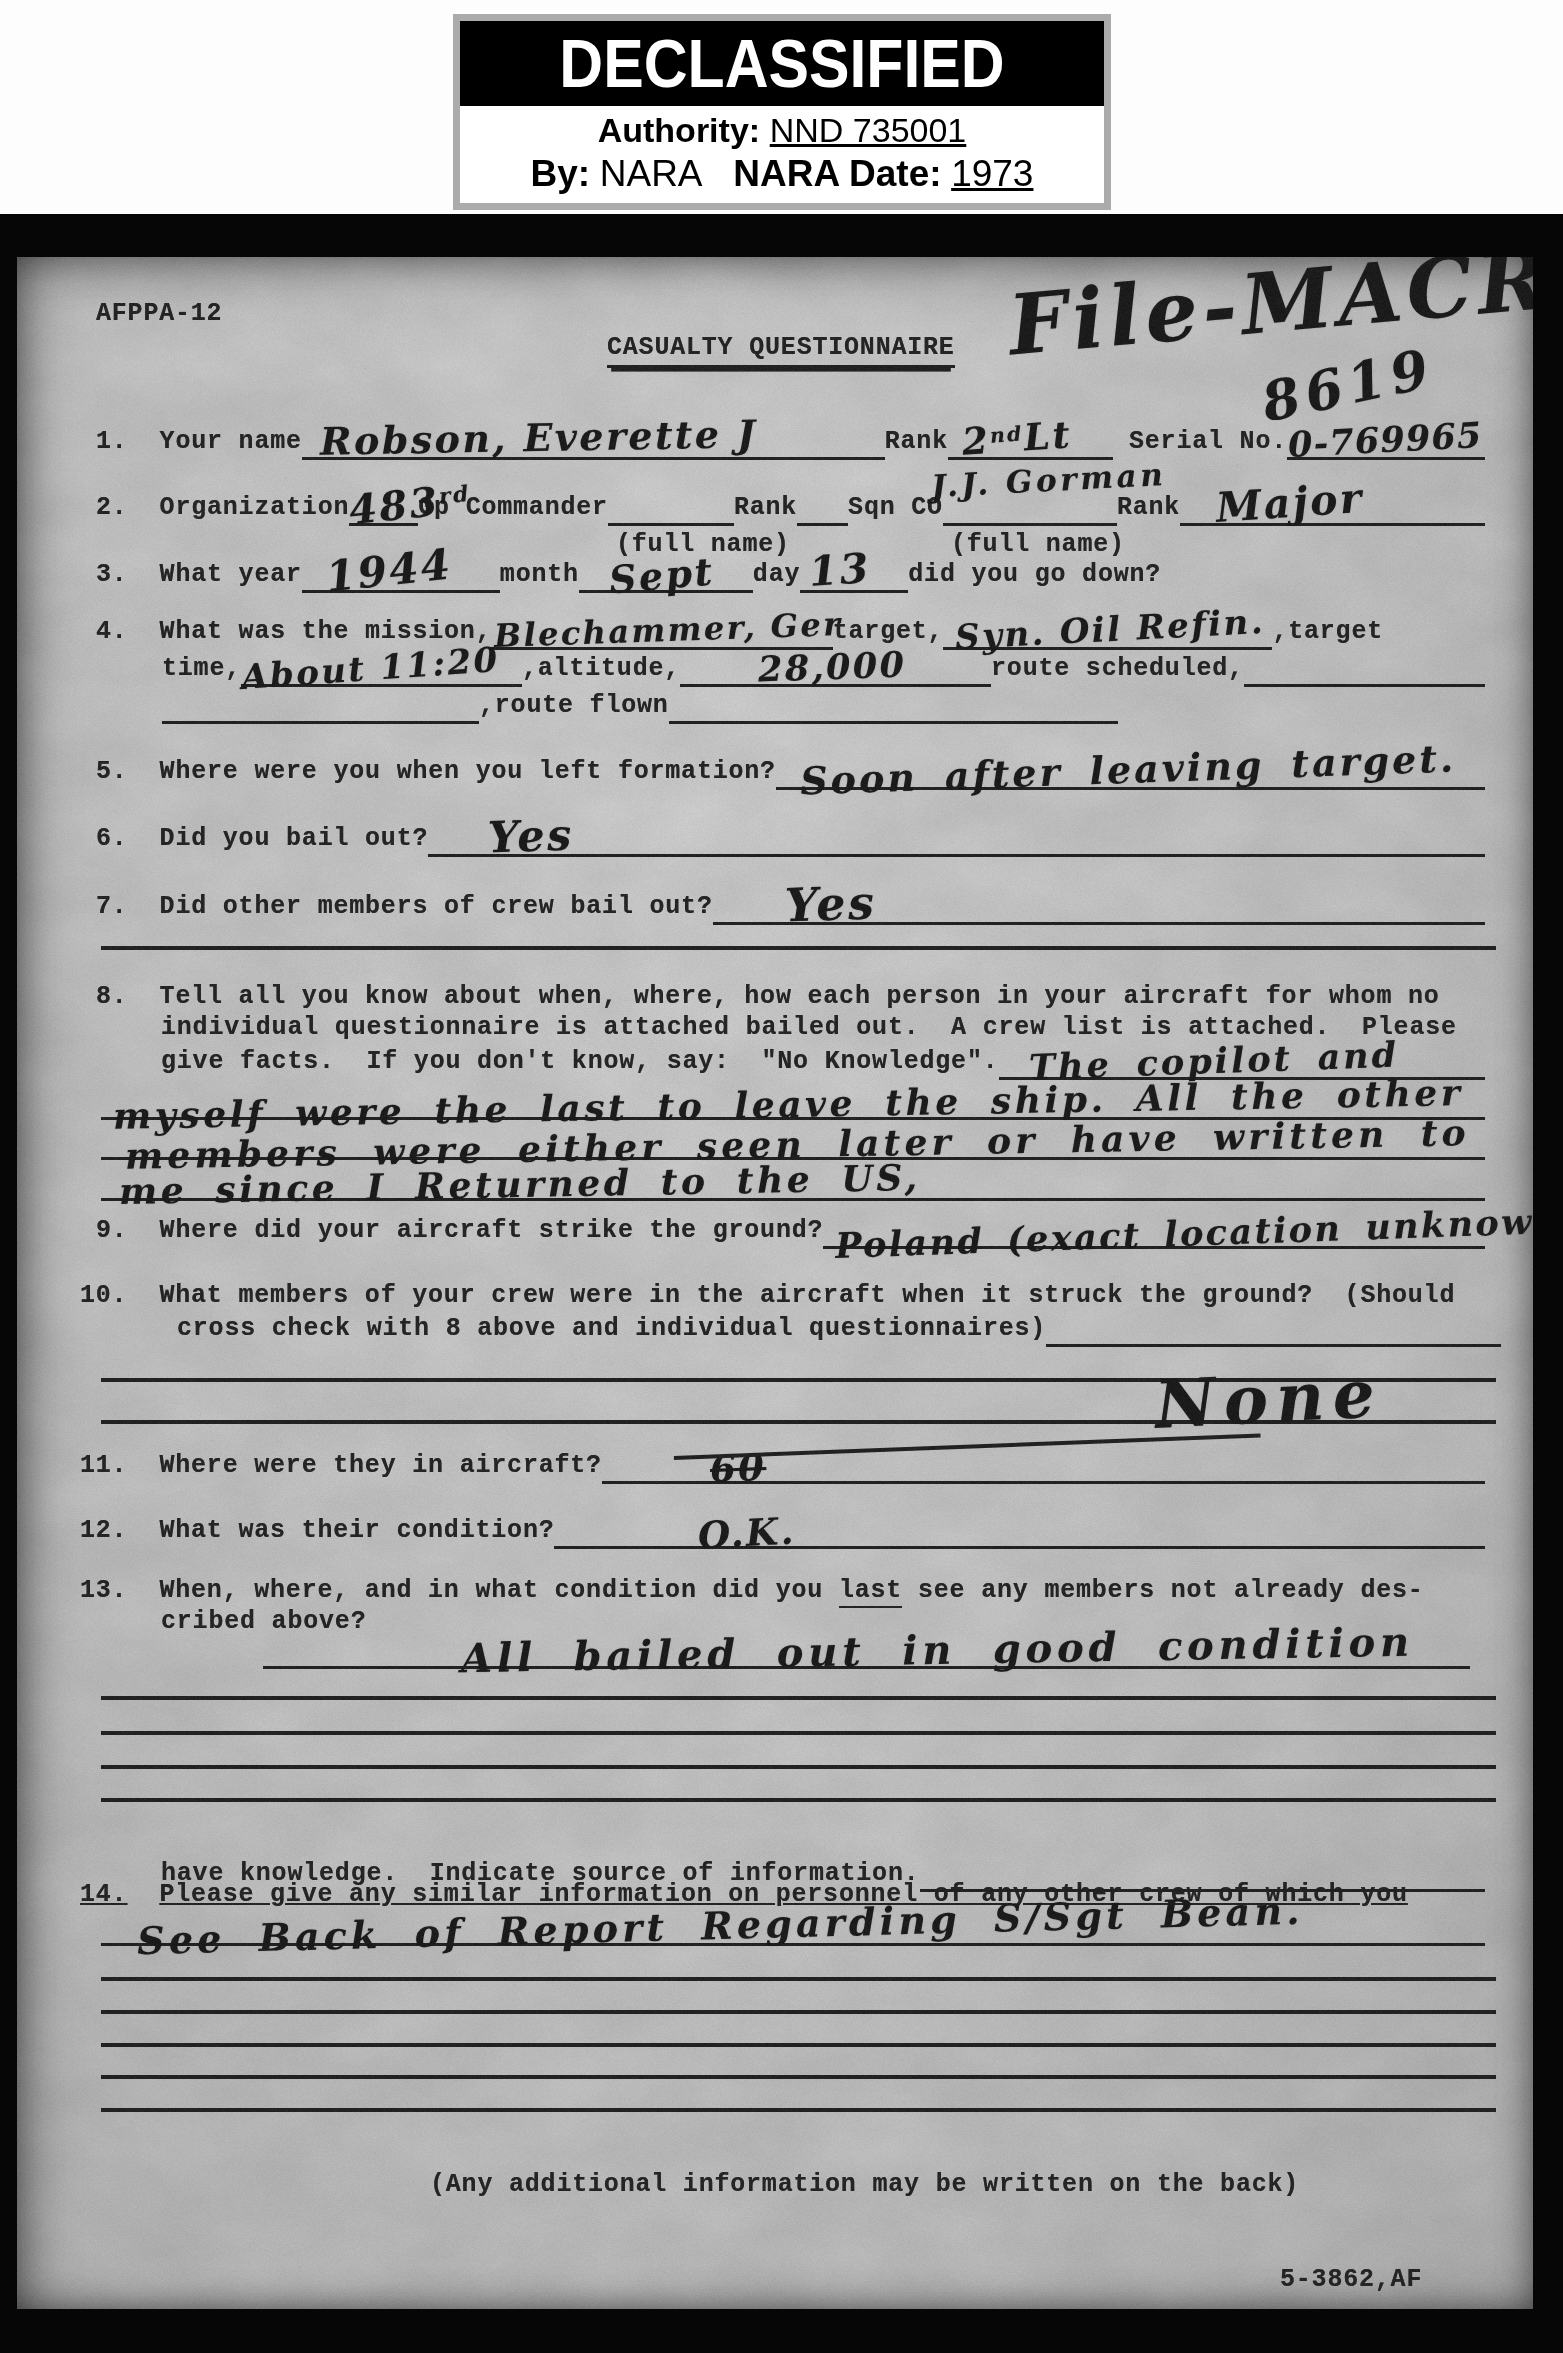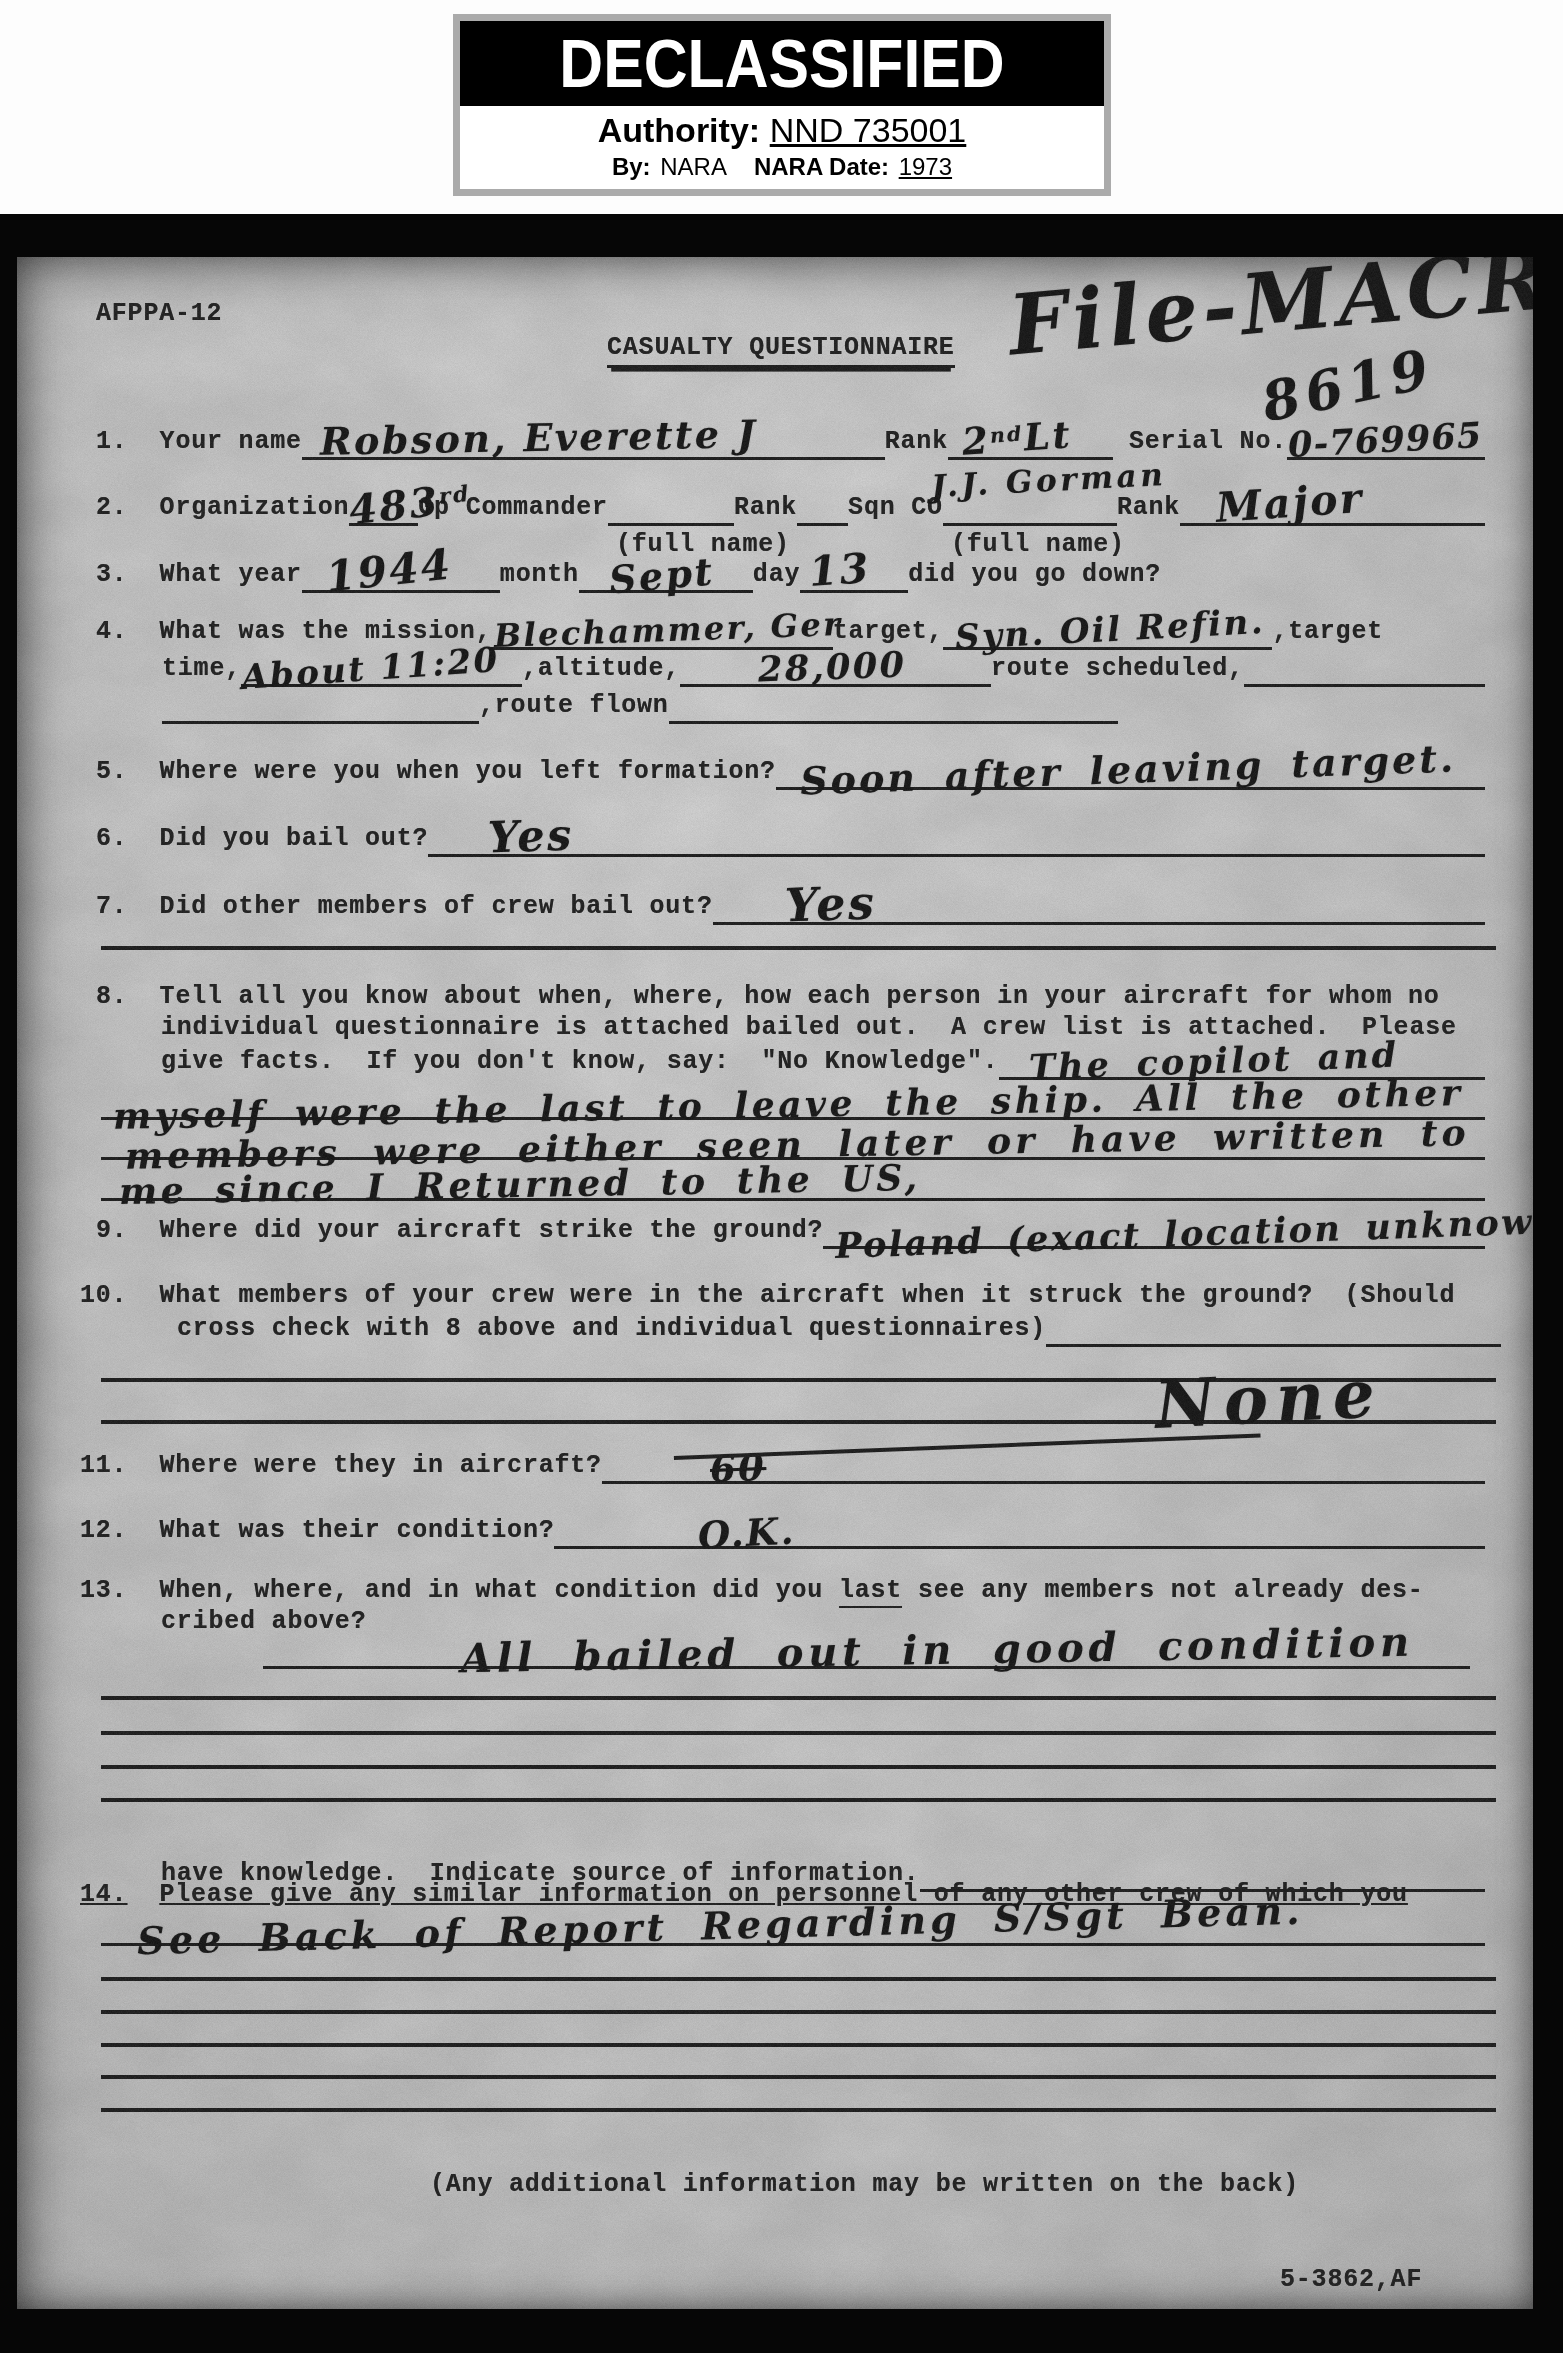--- a/index.html
+++ b/index.html
@@ -20,7 +20,7 @@
     transform:scaleX(.88);white-space:nowrap;
   }
   .stamp-row{margin-top:4.8px;font-size:34px;color:#000;white-space:nowrap;}
-  .stamp-row2{margin:2.4px 0 8.4px 0;font-size:24px;color:#000;white-space:nowrap;}
+  .stamp-row2{margin:2.4px 0 8.4px 0;font-size:37px;color:#000;white-space:nowrap;}
   .stamp .b{font-weight:bold;margin-right:9.6px;}
   .stamp .v{font-weight:normal;margin-right:20.4px;}
   .stamp .v:last-child{margin-right:0;text-decoration:underline;}

